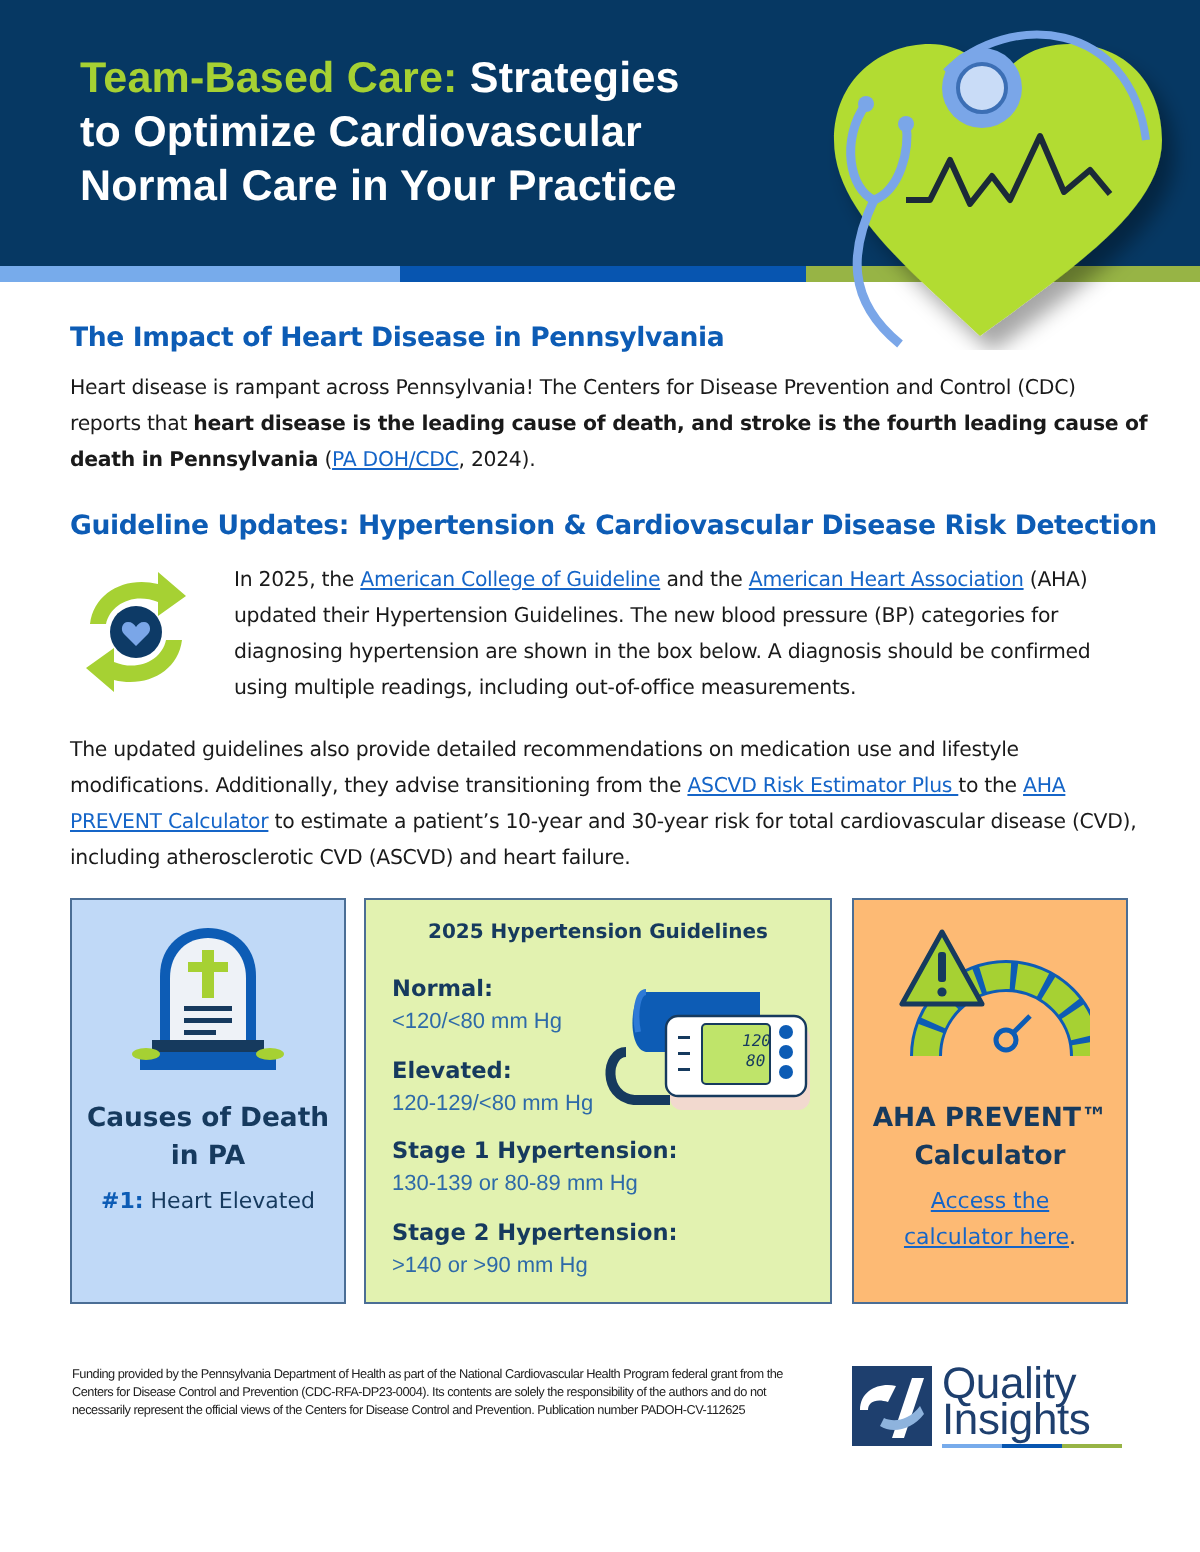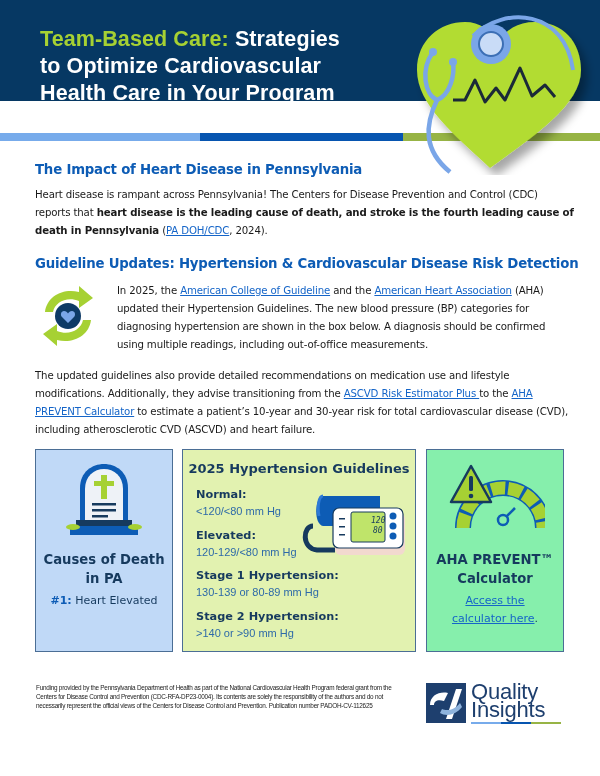--- a/index.html
+++ b/index.html
@@ -6,7 +6,7 @@
   html, body { width: 600px; height: 776px; background: #ffffff; overflow: hidden; }
   body { position: relative; font-family: "DejaVu Sans", "Liberation Sans", sans-serif; color: #1a1a1a; }
 
-  .header { position: absolute; left: 0; top: 0; width: 600px; height: 101px; background: #063863; }
+  .header { position: absolute; left: 0; top: 0; width: 600px; height: 133px; background: #063863; }
   .title { position: absolute; left: 40px; top: 26px; width: 360px; font-family: "Liberation Sans", sans-serif; font-weight: bold; font-size: 21.5px; line-height: 27px; color: #ffffff; letter-spacing: 0.1px; }
   .title .accent { color: #a6d133; }
 

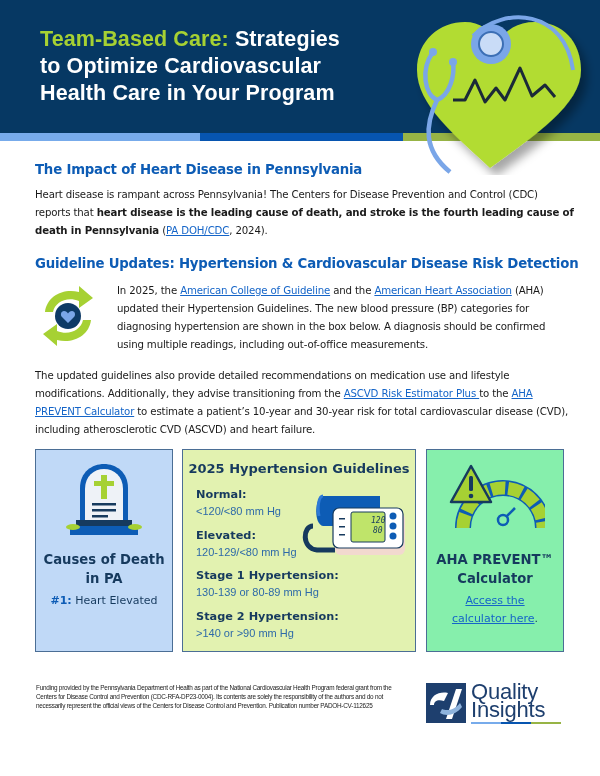--- a/index.html
+++ b/index.html
@@ -51,7 +51,7 @@
   <div class="title">
     <span class="accent">Team-Based Care:</span><span> Strategies</span><br>
     <span>to Optimize Cardiovascular</span><br>
-    <span>Health Care in Your Program</span>
+    <span>Normal Care in Your Practice</span>
   </div>
 </div>
 <div class="colorbar cb1"></div>

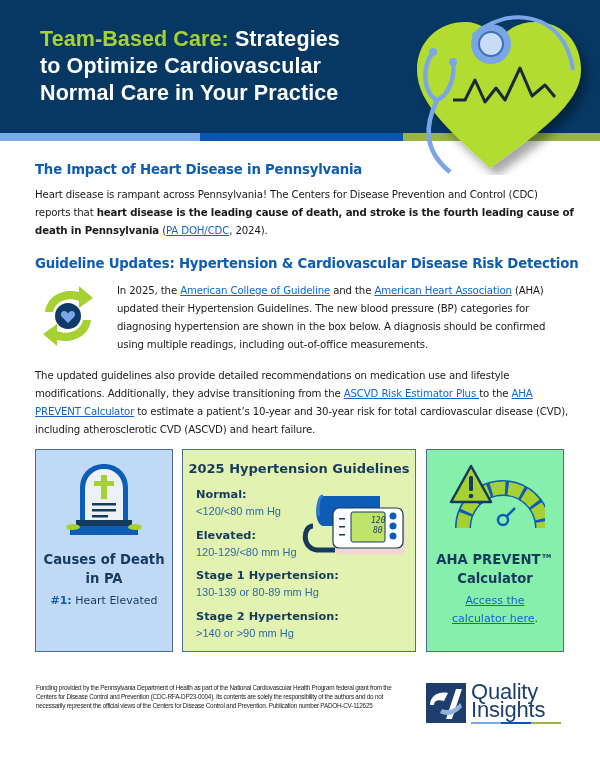--- a/index.html
+++ b/index.html
@@ -33,7 +33,7 @@
   .box-line { position: absolute; left: 0; width: 100%; text-align: center; font-size: 11px; color: #163a5e; line-height: 18px; }
   .box-line b { color: #0d5cb5; }
 
-  .mid-title { position: absolute; left: 0; width: 100%; text-align: center; top: 11px; font-weight: bold; color: #163a5e; font-size: 13px; }
+  .mid-title { position: absolute; left: 0; width: 100%; text-align: center; top: 11px; font-weight: bold; color: #163a5e; font-size: 10px; }
   .cat-label { position: absolute; left: 13px; font-weight: bold; color: #163a5e; font-size: 11.3px; }
   .cat-value { position: absolute; left: 13px; color: #2e6aa8; font-size: 11px; font-family: "Liberation Sans", sans-serif; }
 

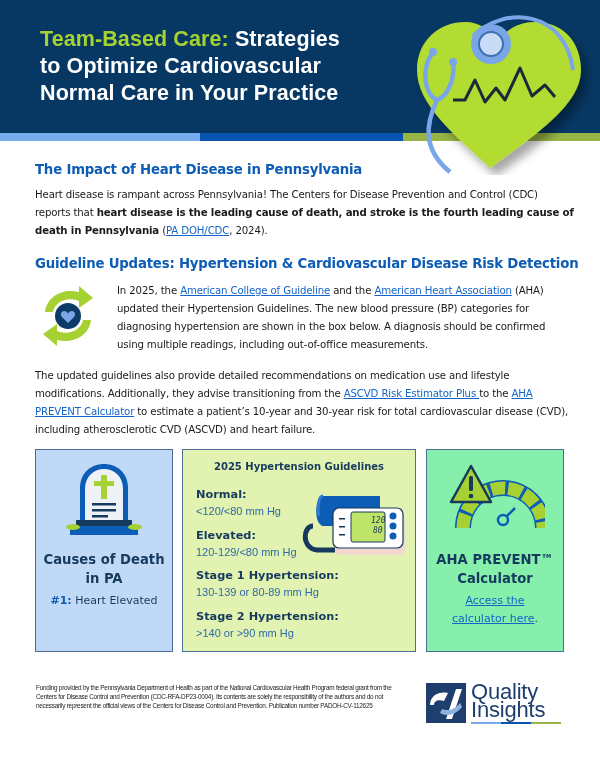--- a/index.html
+++ b/index.html
@@ -27,7 +27,7 @@
   .box { position: absolute; top: 449px; height: 203px; border: 1.5px solid #4b6e95; }
   .box-left { left: 35px; width: 138px; background: #c0d9f7; }
   .box-mid { left: 182px; width: 234px; background: #e2f2b0; }
-  .box-right { left: 426px; width: 138px; background: #86efac; }
+  .box-right { left: 426px; width: 138px; background: #fdba74; }
 
   .box-title { position: absolute; left: 0; width: 100%; text-align: center; font-weight: bold; color: #163a5e; font-size: 13.2px; line-height: 19px; }
   .box-line { position: absolute; left: 0; width: 100%; text-align: center; font-size: 11px; color: #163a5e; line-height: 18px; }

